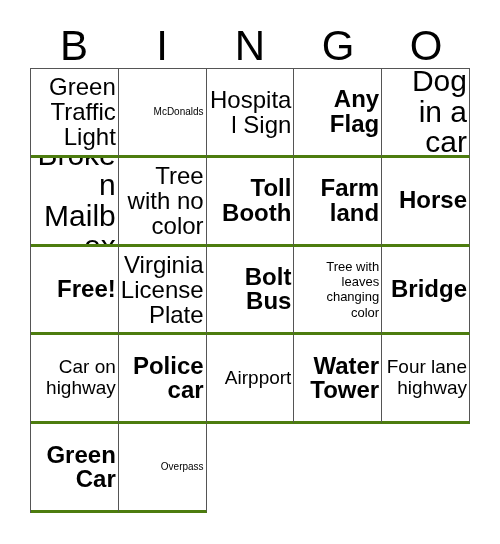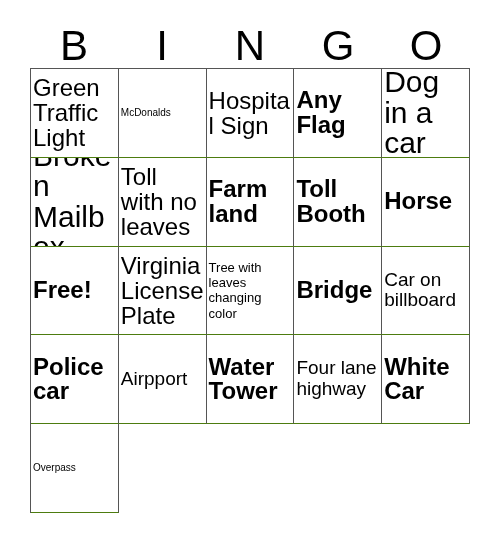--- a/index.html
+++ b/index.html
@@ -60,12 +60,12 @@
 
   .cell {
     border-right: 1px solid #555555;
-    border-bottom: 1px solid #4d7c0f;
+    border-bottom: 3px solid #4d7c0f;
     box-sizing: border-box;
     display: flex;
     align-items: center;
     justify-content: center;
-    text-align: left;
+    text-align: right;
     padding: 1px 2px;
     overflow: hidden;
     background: #ffffff;

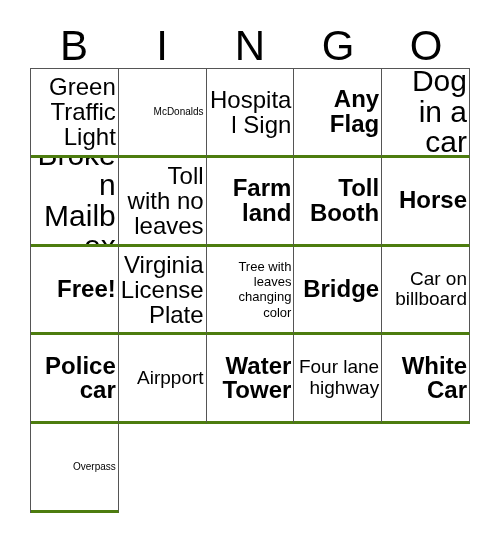--- a/index.html
+++ b/index.html
@@ -121,7 +121,7 @@
         <span class="cell-text">Broken Mailbox</span>
       </div>
     <div class="cell fs-lg">
-        <span class="cell-text">Toll with no leaves</span>
+        <span class="cell-text">Tree with no color</span>
       </div>
     <div class="cell fs-xxl">
         <span class="cell-text">Farm land</span>

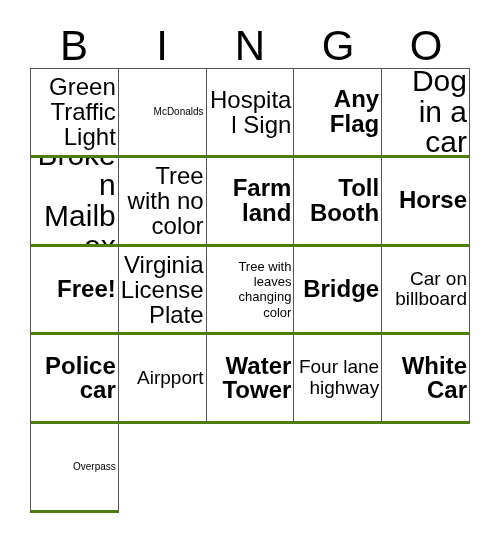--- a/index.html
+++ b/index.html
@@ -124,10 +124,10 @@
         <span class="cell-text">Tree with no color</span>
       </div>
     <div class="cell fs-xxl">
-        <span class="cell-text">Farm land</span>
+        <span class="cell-text">Toll Booth</span>
       </div>
     <div class="cell fs-xxl">
-        <span class="cell-text">Toll Booth</span>
+        <span class="cell-text">Farm land</span>
       </div>
 
     <div class="cell fs-xxl">

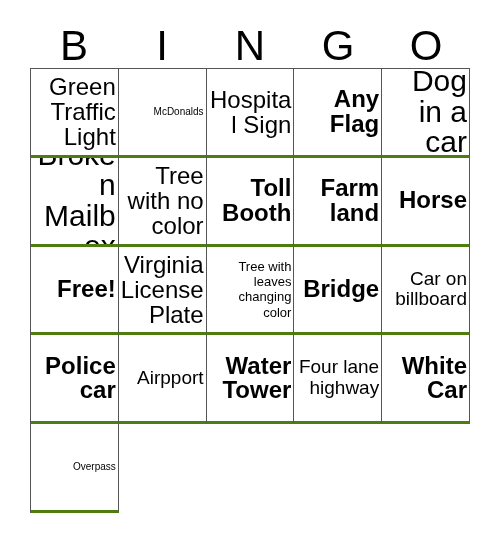--- a/index.html
+++ b/index.html
@@ -139,6 +139,9 @@
     <div class="cell fs-lg">
         <span class="cell-text">Virginia License Plate</span>
       </div>
+    <div class="cell fs-xxl">
+        <span class="cell-text">Bolt Bus</span>
+      </div>
 
     <div class="cell fs-xs">
         <span class="cell-text">Tree with leaves changing color</span>

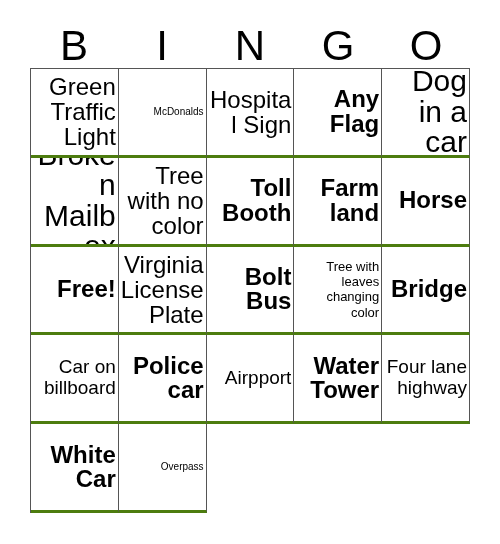--- a/index.html
+++ b/index.html
@@ -150,7 +150,7 @@
         <span class="cell-text">Bridge</span>
       </div>
     <div class="cell fs-md">
-        <span class="cell-text">Car on billboard</span>
+        <span class="cell-text">Car on highway</span>
       </div>
     <div class="cell fs-xxl">
         <span class="cell-text">Police car</span>

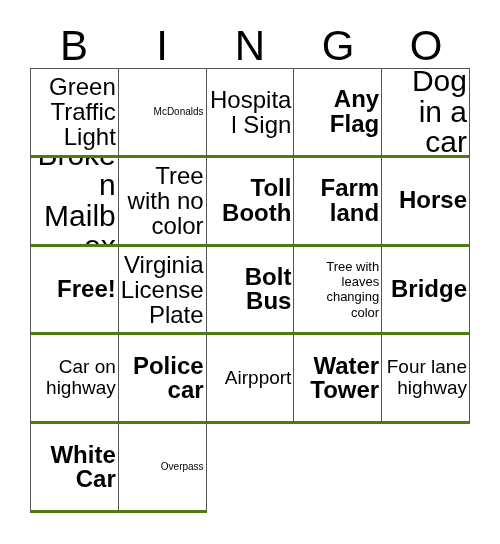--- a/index.html
+++ b/index.html
@@ -166,7 +166,7 @@
         <span class="cell-text">Four lane highway</span>
       </div>
     <div class="cell fs-xxl">
-        <span class="cell-text">White Car</span>
+        <span class="cell-text">Green Car</span>
       </div>
     <div class="cell fs-sm">
         <span class="cell-text">Overpass</span>

